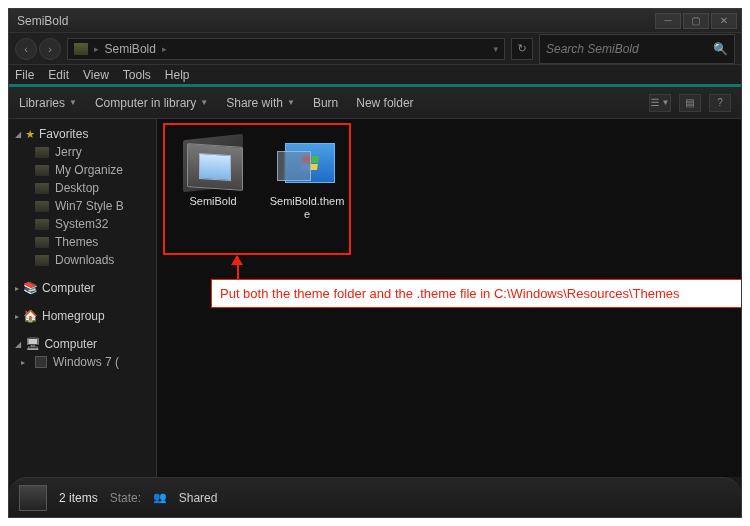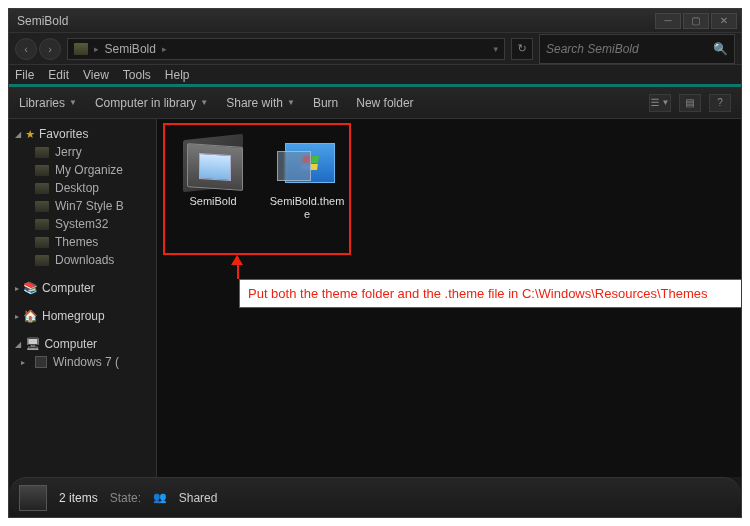--- a/index.html
+++ b/index.html
@@ -54,7 +54,7 @@
 .red-box { position: absolute; left: 6px; top: 4px; width: 188px; height: 132px; border: 2px solid #e21; pointer-events: none; }
 .callout-line { position: absolute; left: 80px; top: 138px; width: 2px; height: 22px; background: #e21; }
 .callout-arrow { position: absolute; left: 74px; top: 136px; width: 0; height: 0; border-left: 6px solid transparent; border-right: 6px solid transparent; border-bottom: 10px solid #e21; }
-.callout-box { position: absolute; left: 82px; top: 160px; right: -6px; border: 1px solid #e21; background: #fff; color: #e21; font-size: 13px; padding: 6px 8px; white-space: nowrap; overflow: hidden; }
+.callout-box { position: absolute; left: 54px; top: 160px; right: -6px; border: 1px solid #e21; background: #fff; color: #e21; font-size: 13px; padding: 6px 8px; white-space: nowrap; overflow: hidden; }
 .statusbar { height: 40px; background: linear-gradient(#262626,#1a1a1a); display: flex; align-items: center; padding: 0 10px; gap: 12px; color: #bbb; font-size: 12px; border-top: 1px solid #333; border-radius: 18px; }
 .status-thumb { width: 28px; height: 26px; background: linear-gradient(#444,#222); border: 1px solid #555; }
 .status-count { color: #ddd; }

